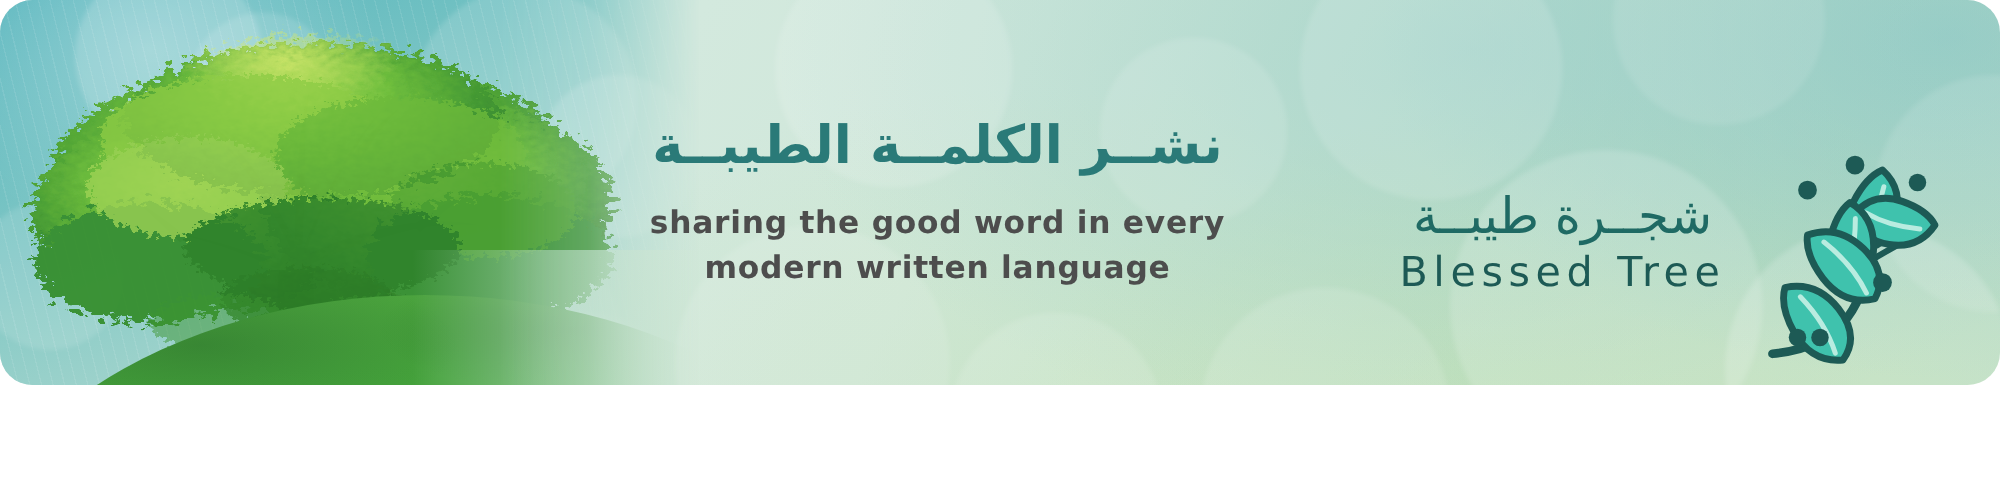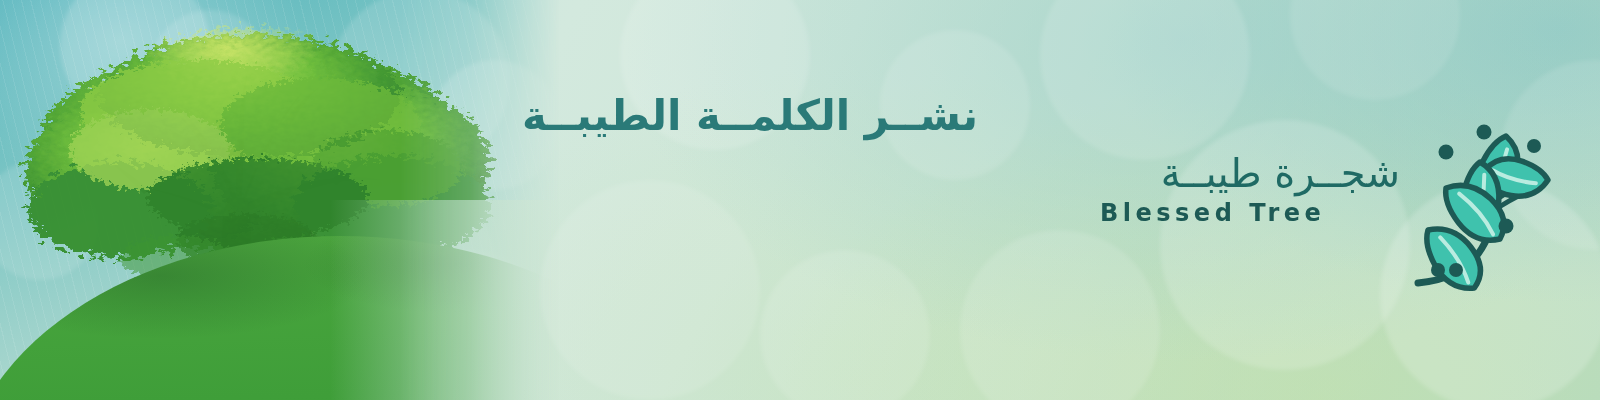--- a/index.html
+++ b/index.html
@@ -11,7 +11,7 @@
   .banner {
     position: relative;
     width: 1600px;
-    height: 400px;
+    height: 308px;
     overflow: hidden;
     font-family: "DejaVu Sans", "Liberation Sans", sans-serif;
     background:
@@ -27,6 +27,7 @@
         #bfe0dd 0%, #cbe6df 16%, #d3e9de 32%,
         #cfe7d9 48%, #c7e3cf 62%, #bfdfc6 76%,
         #b9dcc2 88%, #b5dac2 100%);
+    border-radius: 26px;
   }
 
   

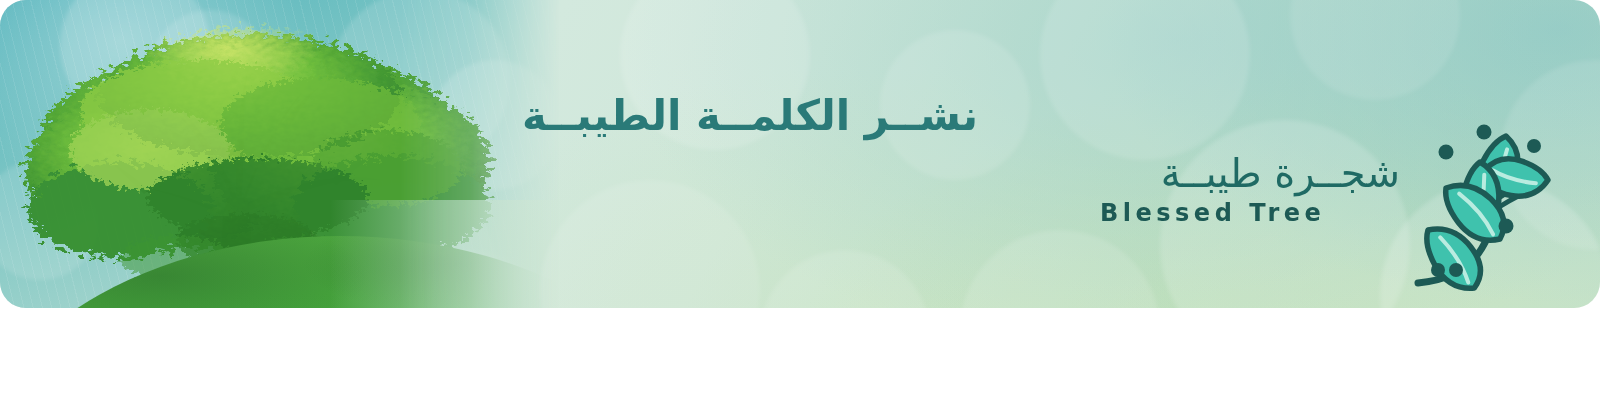--- a/index.html
+++ b/index.html
@@ -234,6 +234,10 @@
 
   <div class="headline">
     <div class="ar-line">نشــر الكلمــة الطيبــة</div>
+    <div class="en-block">
+      <div>sharing the good word in every</div>
+      <div>modern written language</div>
+    </div>
   </div>
 
   <div class="brand">

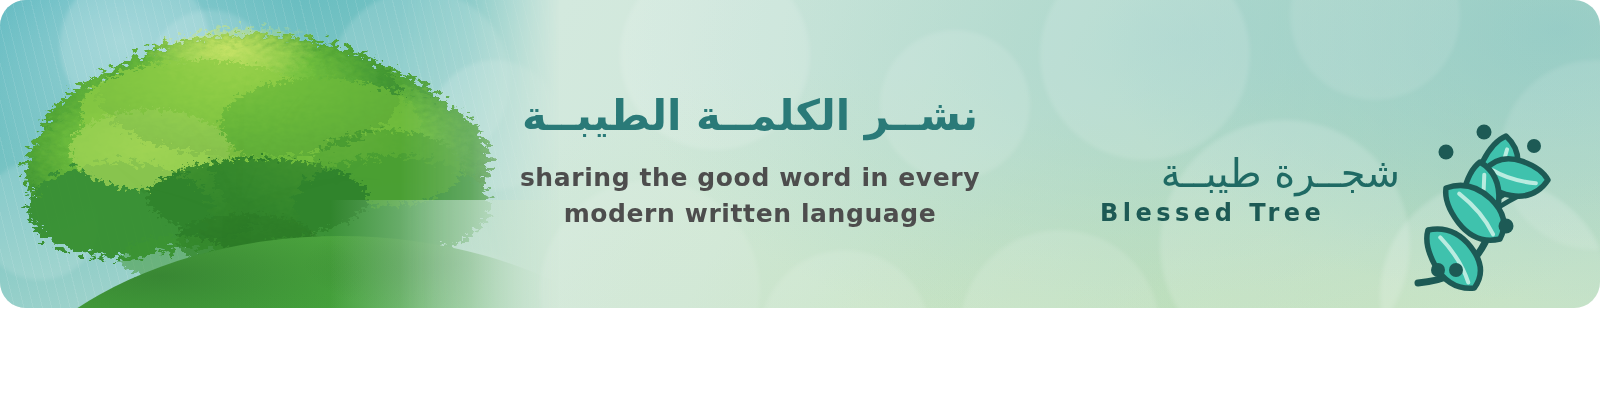--- a/index.html
+++ b/index.html
@@ -114,6 +114,7 @@
     position: absolute;
     right: 200px; top: 152px;
     width: 300px;
+    text-align: center;
   }
   .brand-ar {
     direction: rtl;

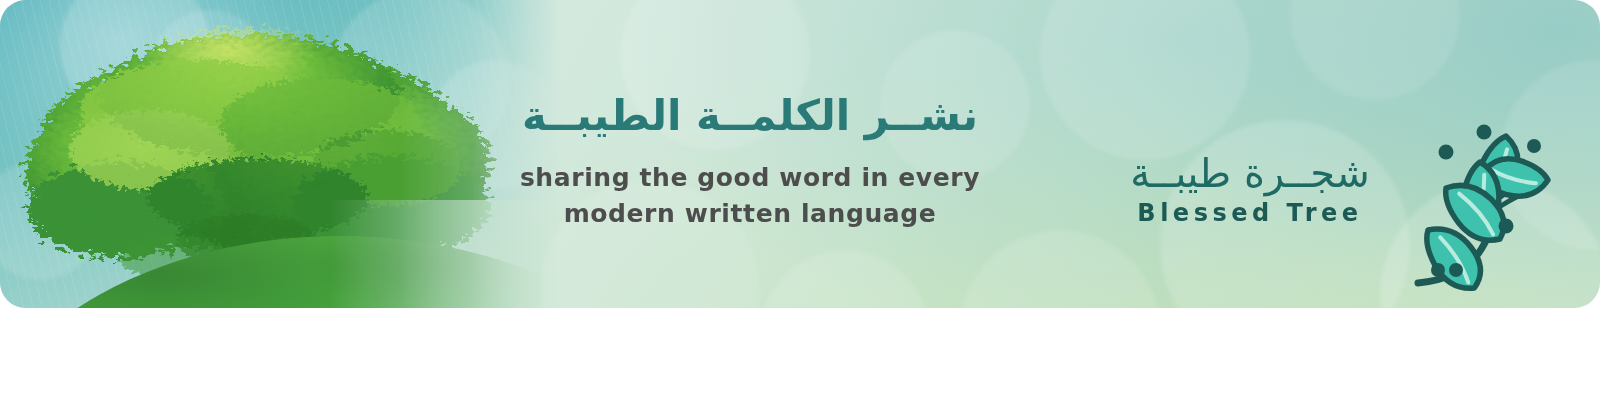--- a/index.html
+++ b/index.html
@@ -127,8 +127,8 @@
   .brand-en {
     margin-top: 6px;
     color: #1d5a55;
-    font-size: 24px;
-    font-weight: bold;
+    font-size: 33px;
+    font-weight: normal;
     letter-spacing: 4.5px;
     line-height: 1.1;
     white-space: nowrap;

